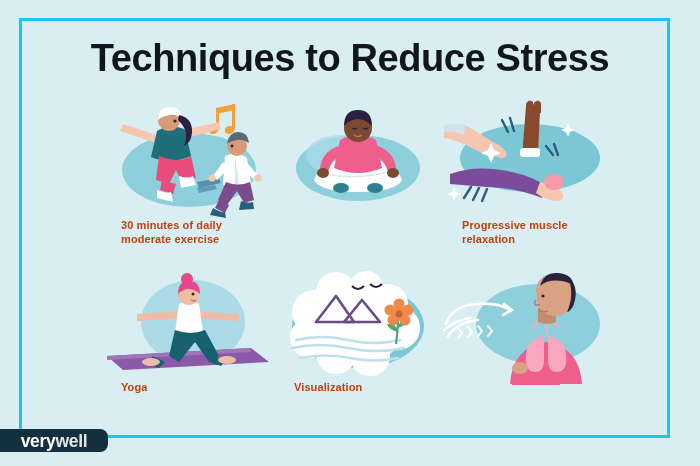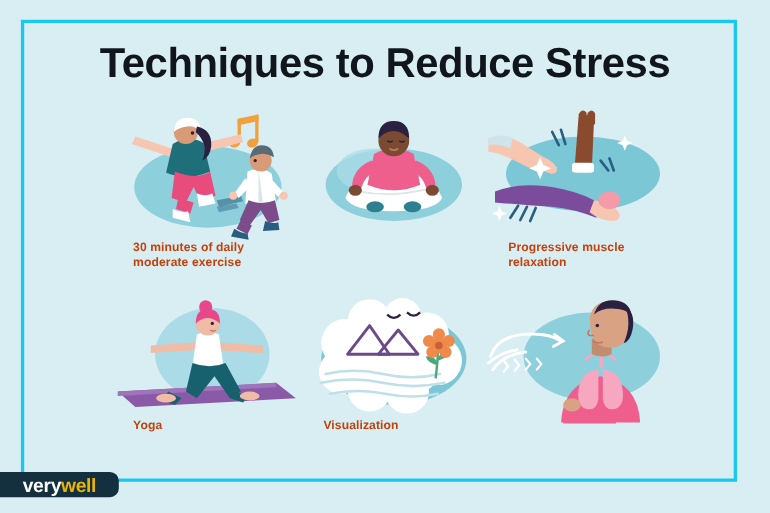--- a/index.html
+++ b/index.html
@@ -100,7 +100,7 @@
     letter-spacing: -0.3px;
   }
   #logo .very { color: #ffffff; }
-  #logo .well { color: #eab308; margin-top: 10px; }
+  #logo .well { color: #e5e5e5; margin-top: 10px; }
 </style>
 </head>
 <body>

